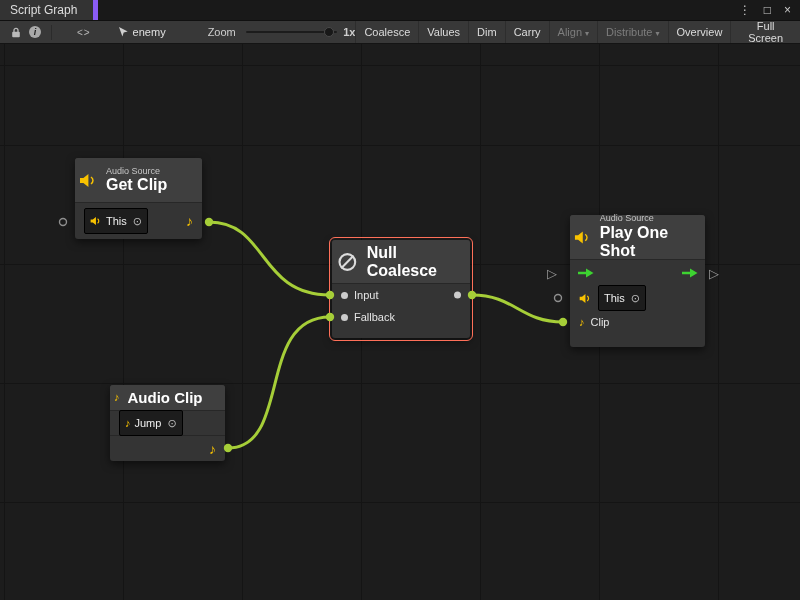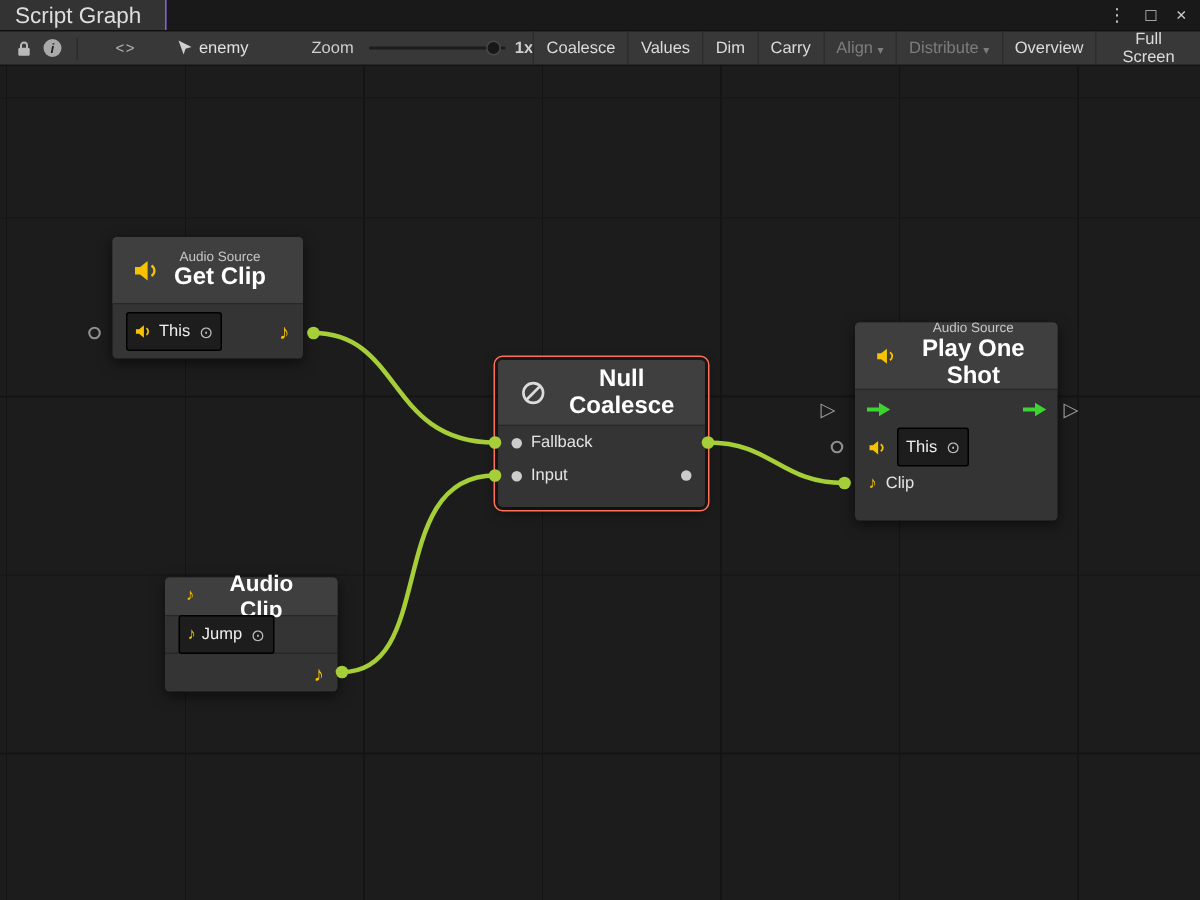--- a/index.html
+++ b/index.html
@@ -11,7 +11,7 @@
   .tabbar{position:absolute;left:0;top:0;width:800px;height:21px;background:#191919;
           display:flex;align-items:stretch;border-bottom:1px solid #101010;}
   .tab{background:#333333;display:flex;align-items:center;padding:0 16px 0 10px;
-       border-right:1px solid #8b5cf6;color:#dedede;font-size:15px;cursor:default;}
+       border-right:5px solid #8b5cf6;color:#dedede;font-size:12px;cursor:default;}
   .win-controls{margin-left:auto;display:flex;align-items:center;gap:13px;padding-right:9px;}
   .wc{color:#c9c9c9;font-size:12px;line-height:1;cursor:default;}
 

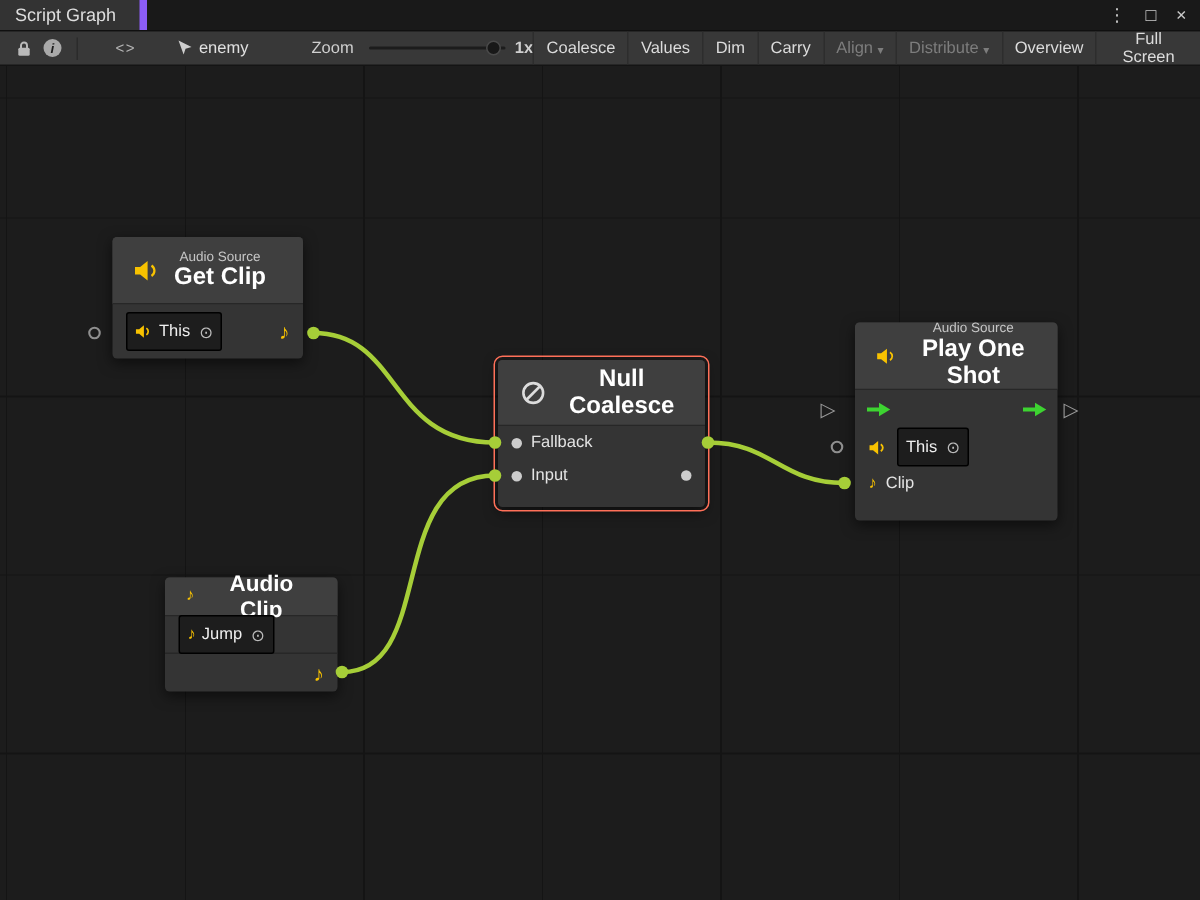--- a/index.html
+++ b/index.html
@@ -53,7 +53,7 @@
         box-shadow:0 3px 9px rgba(0,0,0,.55);color:#e6e6e6;}
   .node.selected{outline:1px solid #ff7059;outline-offset:2px;}
   .nhead{background:#3f3f3f;border-bottom:1px solid #272727;border-radius:3px 3px 0 0;
-         display:flex;align-items:center;gap:8px;padding:0 14px;text-align:center;}
+         display:flex;align-items:center;gap:8px;padding:0 4px;}
   .htxt{display:flex;flex-direction:column;line-height:1.15;}
   .cat{font-size:9px;color:#c6c6c6;}
   .ttl{font-size:16px;color:#ffffff;font-weight:600;}

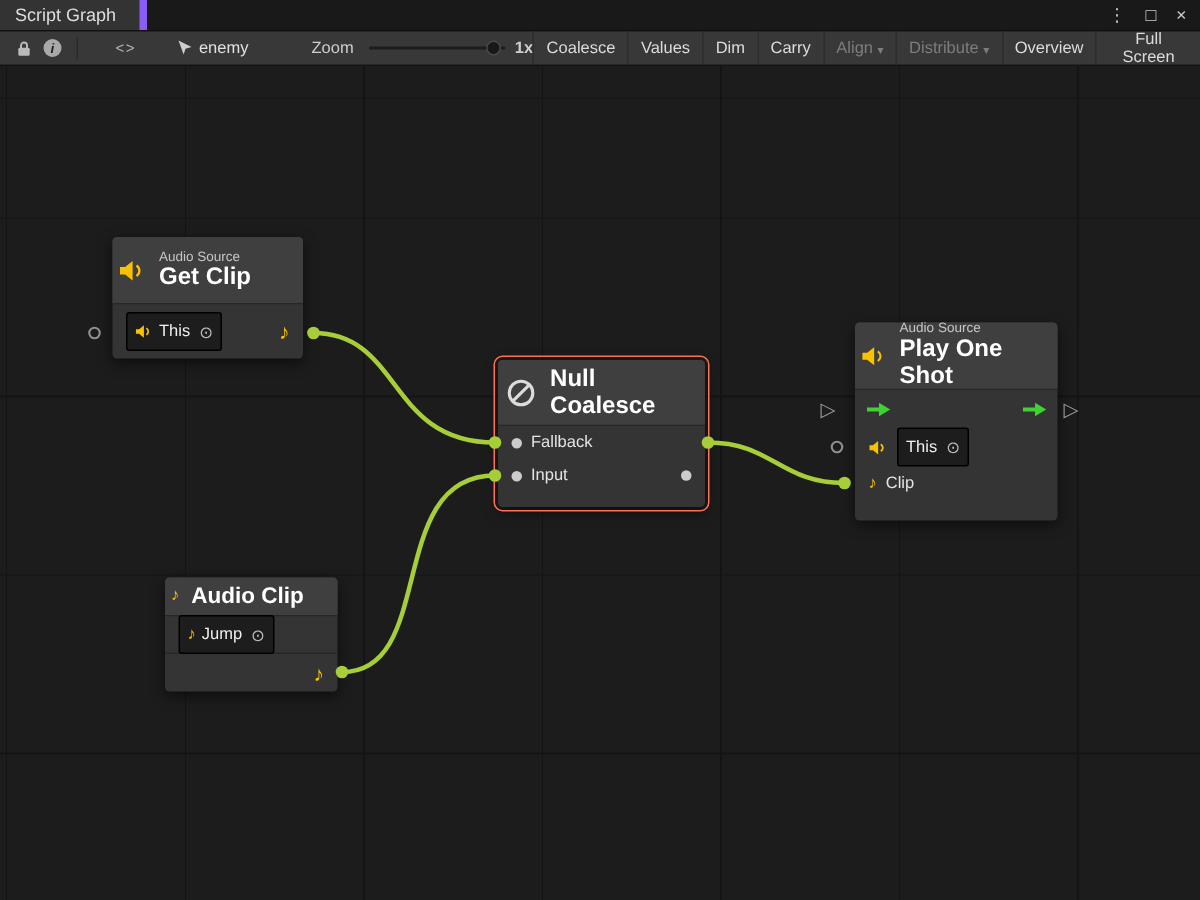--- a/index.html
+++ b/index.html
@@ -168,12 +168,12 @@
       </div>
       <div class="prow" style="height:22px;">
         <span class="pdot"></span>
-        <span class="plabel">Fallback</span>
+        <span class="plabel">Input</span>
+        <span class="pdot right"></span>
       </div>
       <div class="prow" style="height:22px;">
         <span class="pdot"></span>
-        <span class="plabel">Input</span>
-        <span class="pdot right"></span>
+        <span class="plabel">Fallback</span>
       </div>
       <div class="nfoot" style="height:10px;"></div>
     </div>

